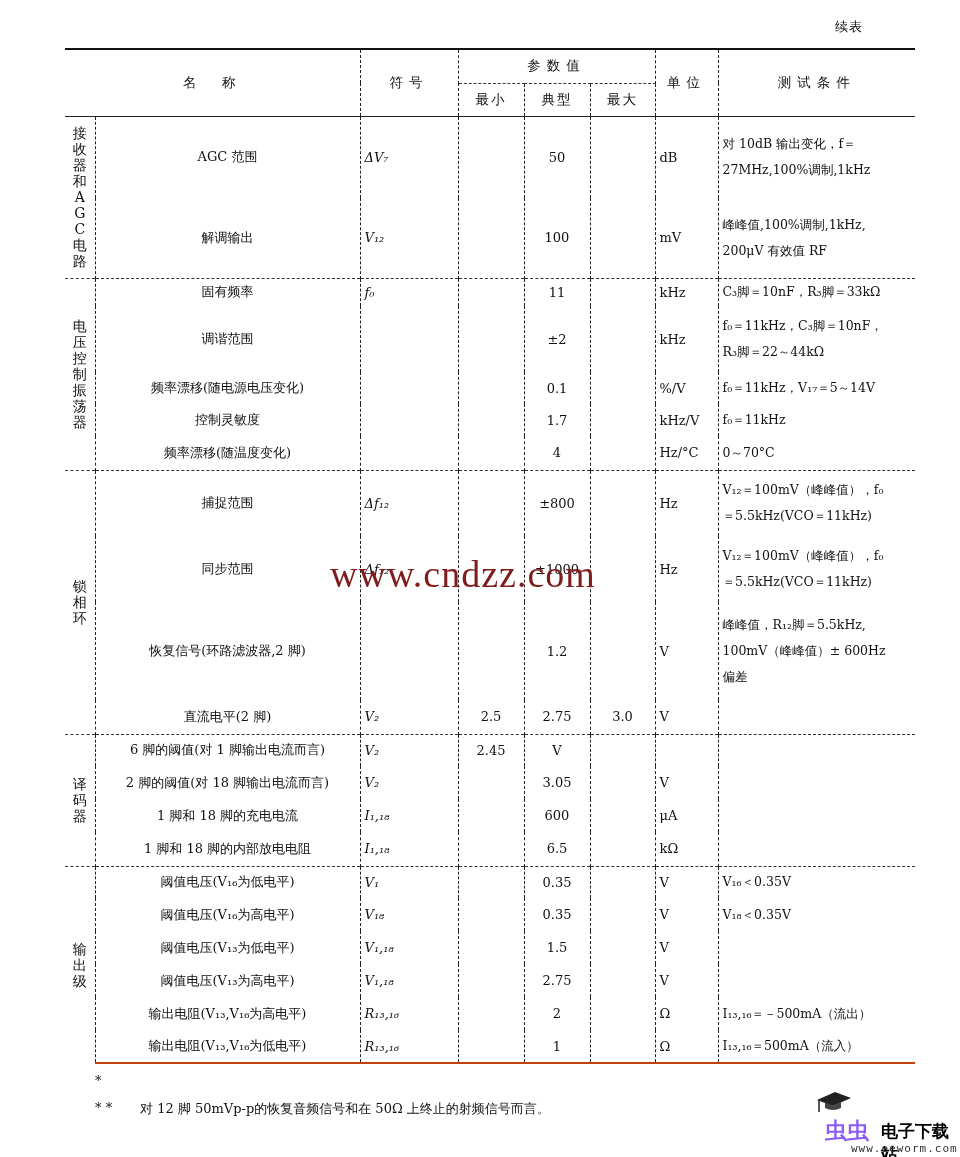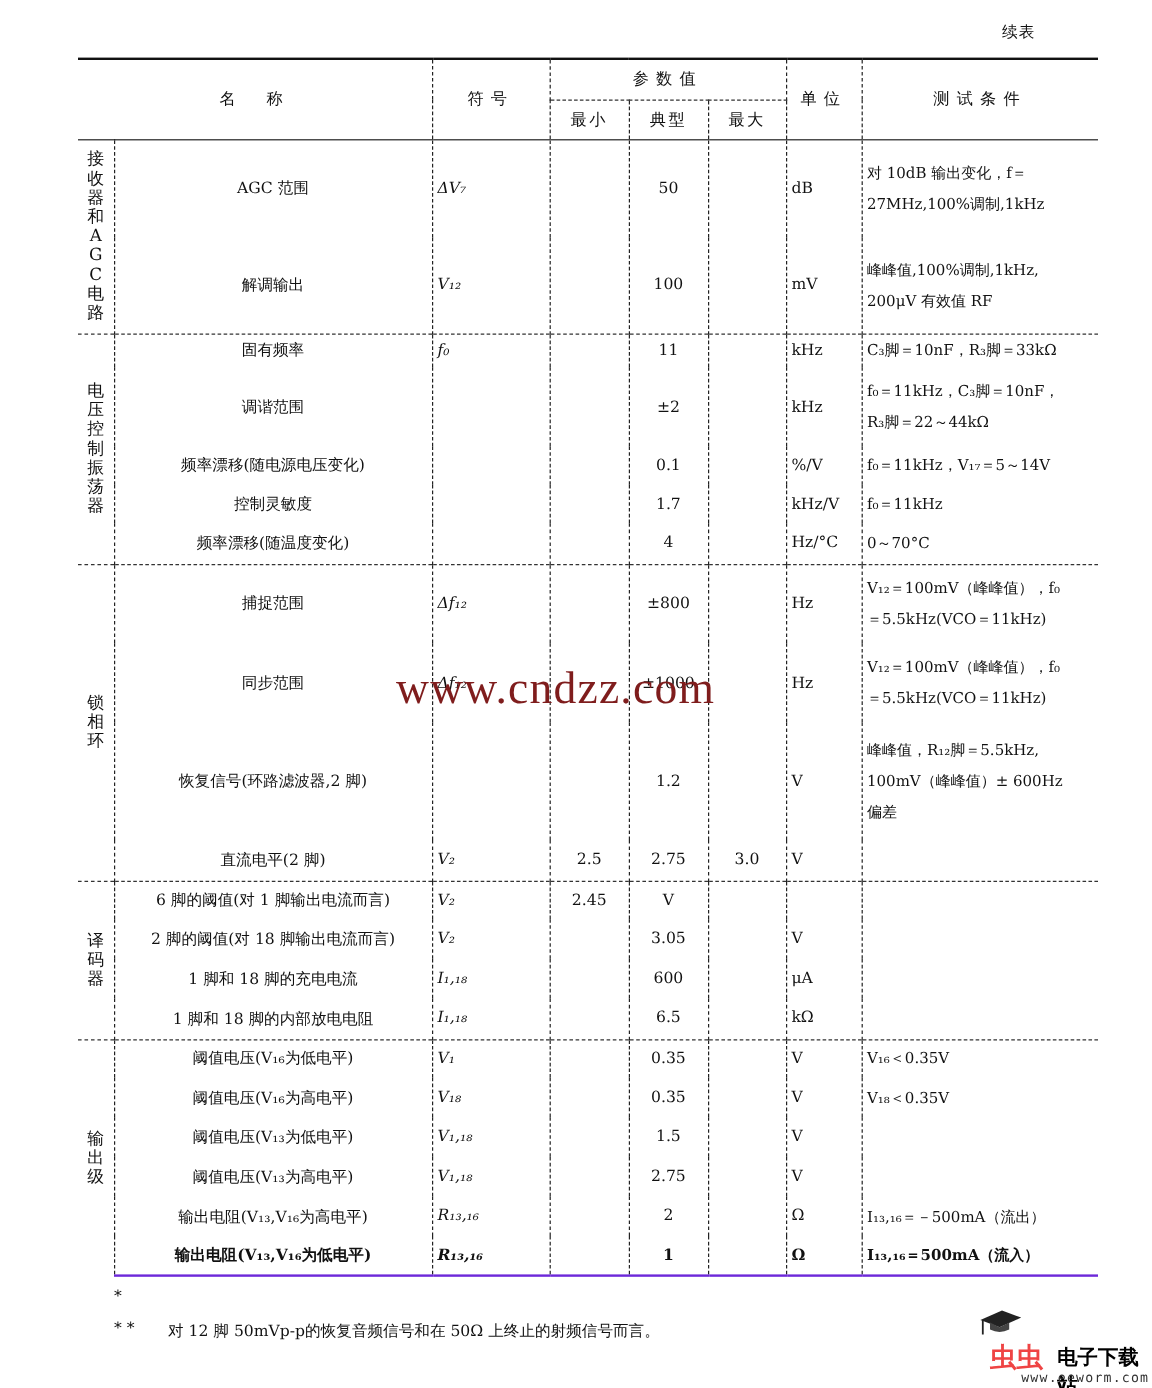--- a/index.html
+++ b/index.html
@@ -12,7 +12,7 @@
                padding:0 4px; vertical-align:middle; font-weight:normal; }
   table.spec tr.sep td { border-top:1px dashed #333; }
   table.spec thead tr:first-child th { border-top:2px solid #111; }
-  table.spec tbody tr:last-child td { border-bottom:2px solid #6d28d9;font-weight:bold; }
+  table.spec tbody tr:last-child td { border-bottom:2px solid #c2410c; }
   table.spec thead th { border-bottom:1px solid #222; text-align:center; font-size:13.5px; letter-spacing:6px; }
   table.spec th.sub { letter-spacing:2px; border-top:1px dashed #333; }
   table.spec .first { border-left:none; }

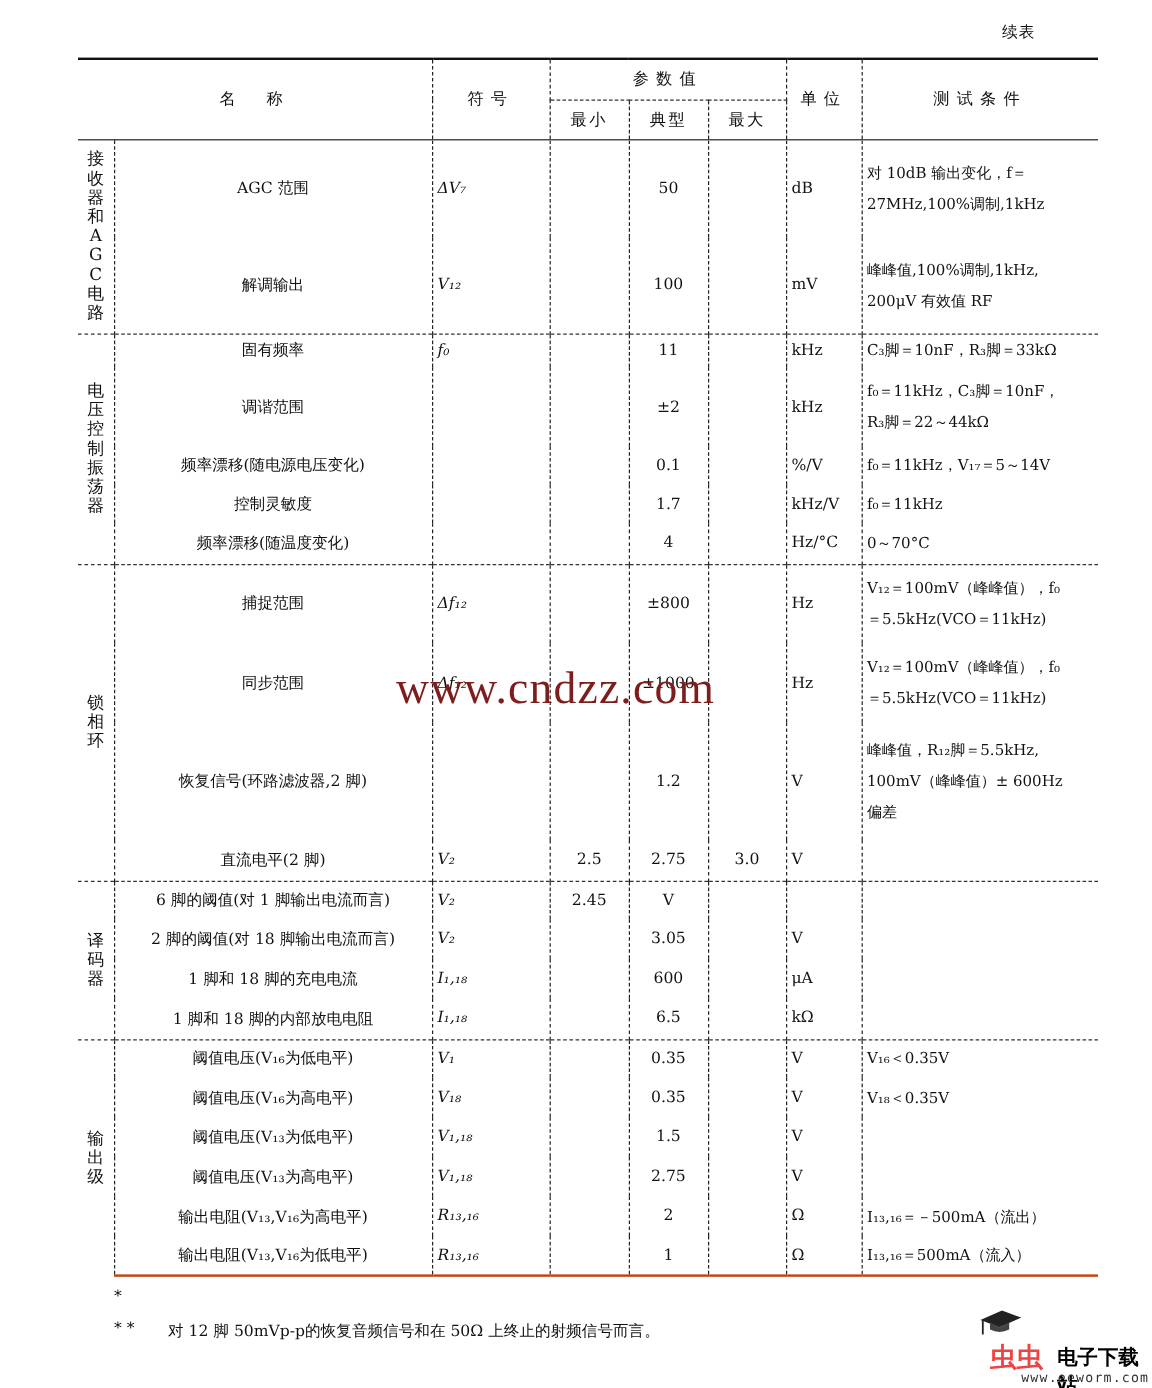--- a/index.html
+++ b/index.html
@@ -32,7 +32,7 @@
   .logo { position:absolute; left:805px; top:1090px; width:155px; height:67px; }
   .logo .cap { position:absolute; left:8px; top:0; width:40px; height:24px; }
   .logo .brand { position:absolute; left:20px; top:26px; font-family:"DejaVu Sans",sans-serif;
-                 font-size:22px; font-weight:bold; color:#ef4444; }
+                 font-size:22px; font-weight:bold; color:#8b5cf6; }
   .logo .site { position:absolute; left:76px; top:30px; font-family:"DejaVu Sans",sans-serif;
                 font-size:17px; font-weight:bold; color:#000000; }
   .logo .url { position:absolute; left:46px; top:52px; font-family:"DejaVu Sans Mono",monospace;

